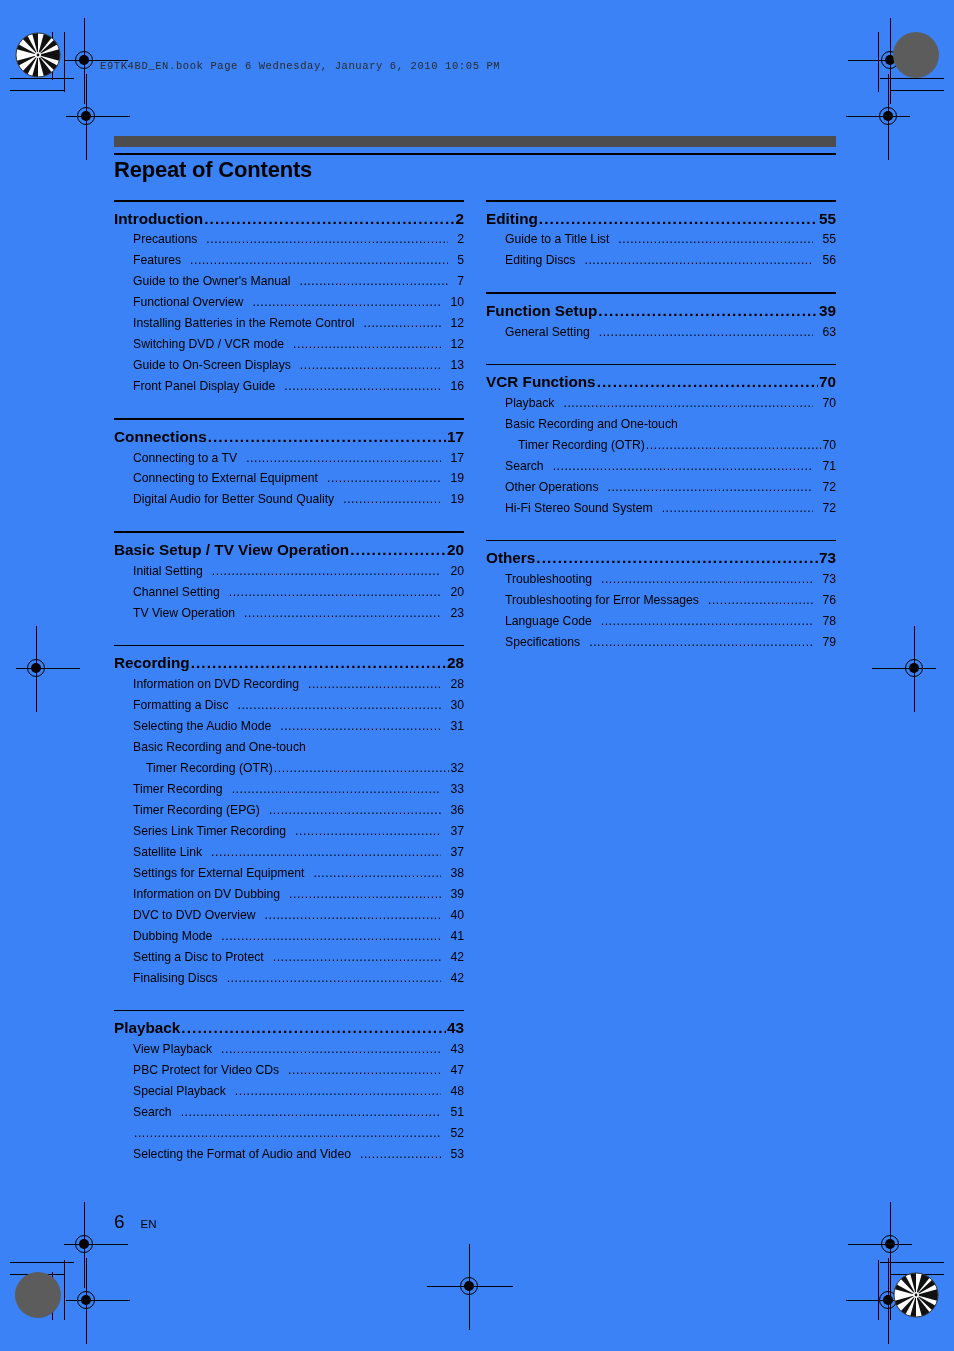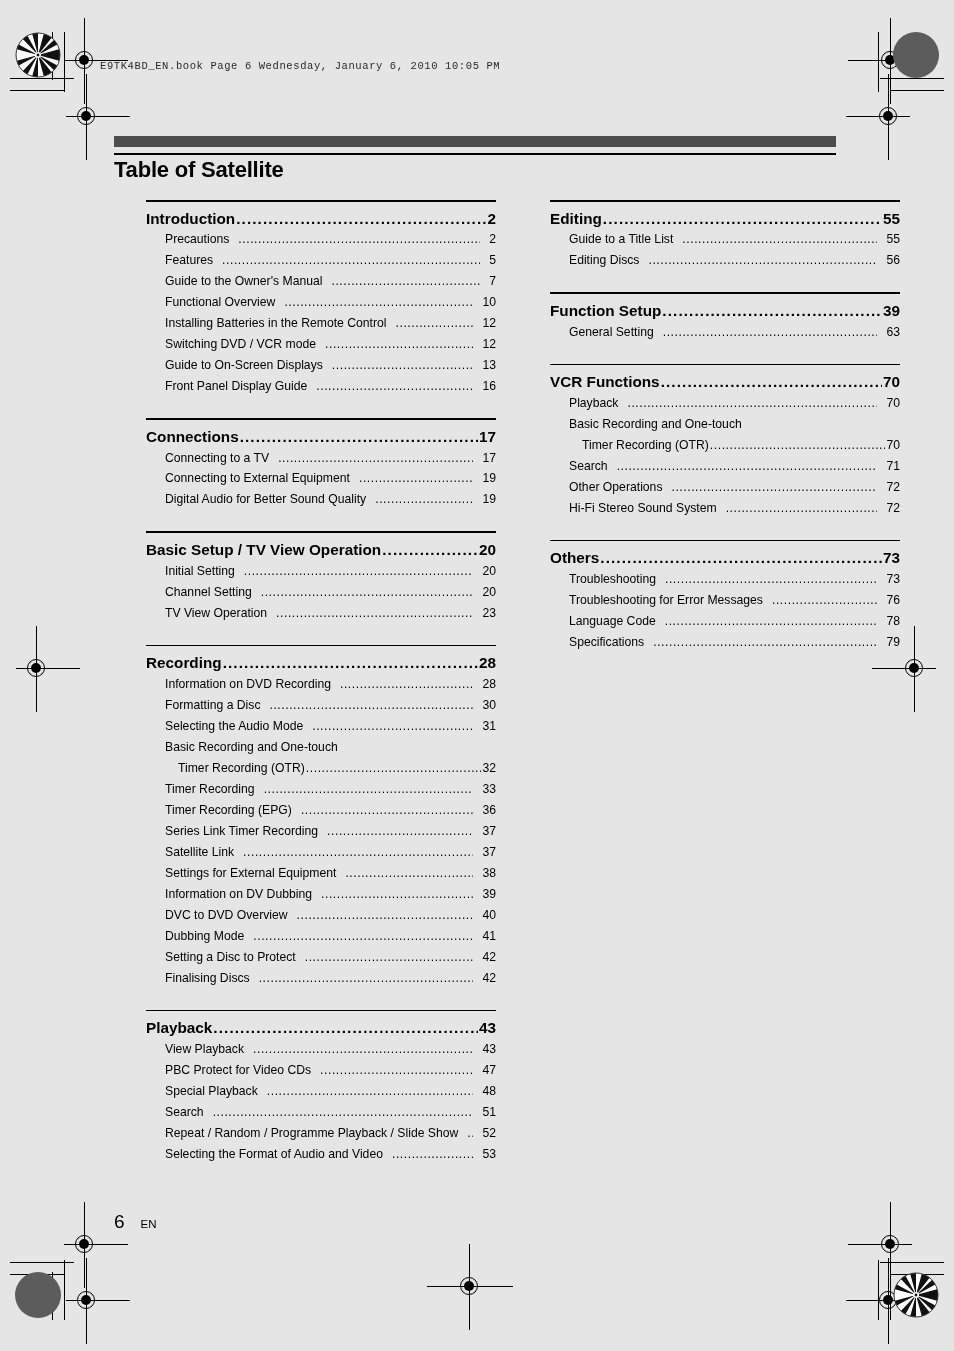--- a/index.html
+++ b/index.html
@@ -16,7 +16,7 @@
     width: 954px;
     height: 1351px;
     overflow: hidden;
-    background: #e5e5e5;
+    background: #3b82f6;
   }
 
   

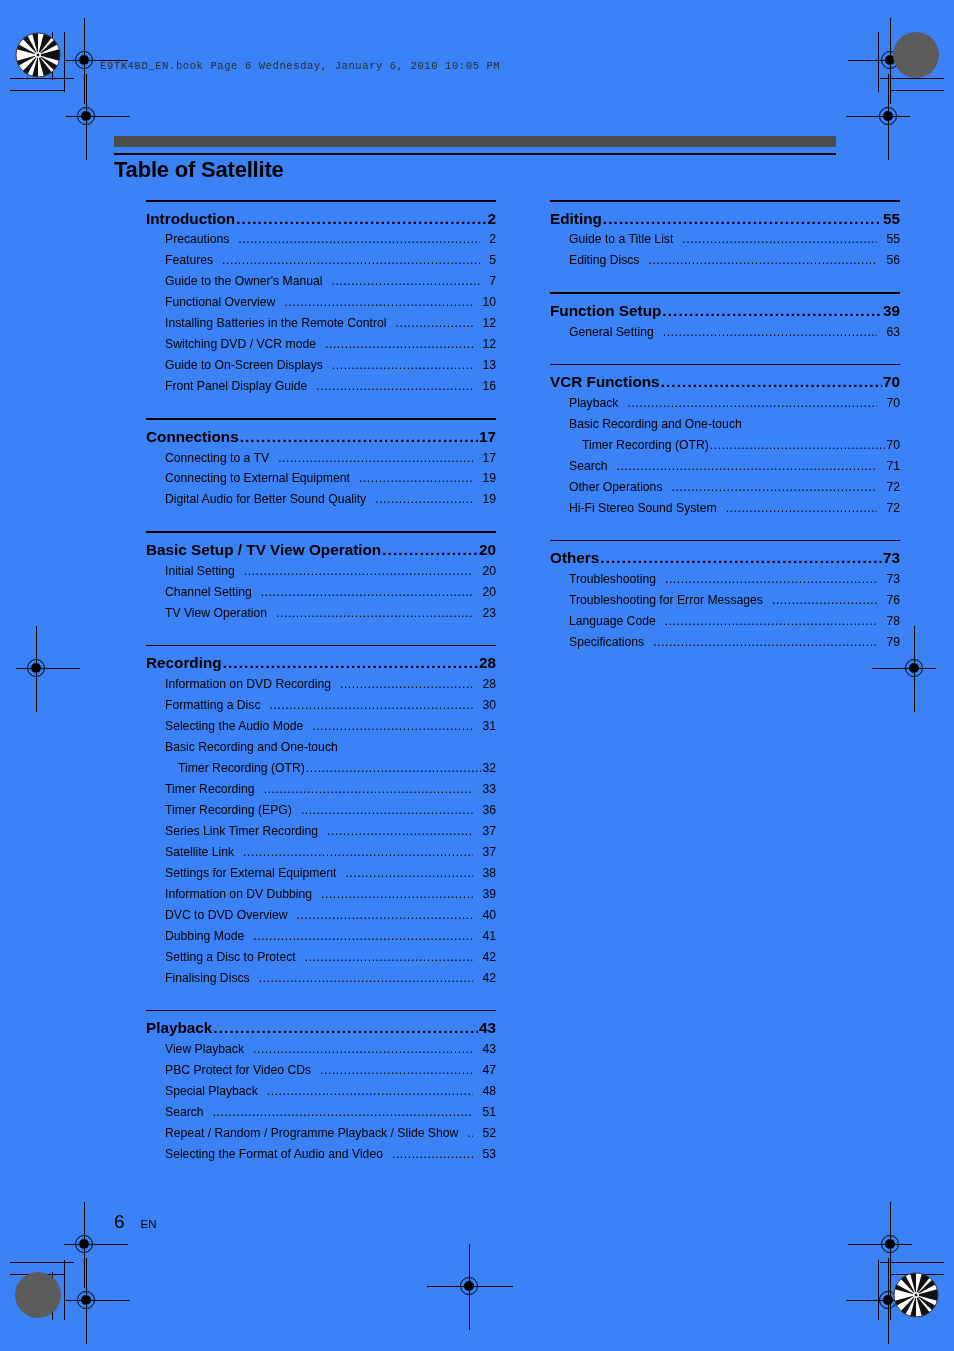--- a/index.html
+++ b/index.html
@@ -365,7 +365,7 @@
 
   <div class="title-bar"></div>
   <div class="title-rule"></div>
-  <div class="page-title">Table of Satellite</div>
+  <div class="page-title">Repeat of Contents</div>
 
   <div class="columns" id="toc-columns">
       <div class="col">

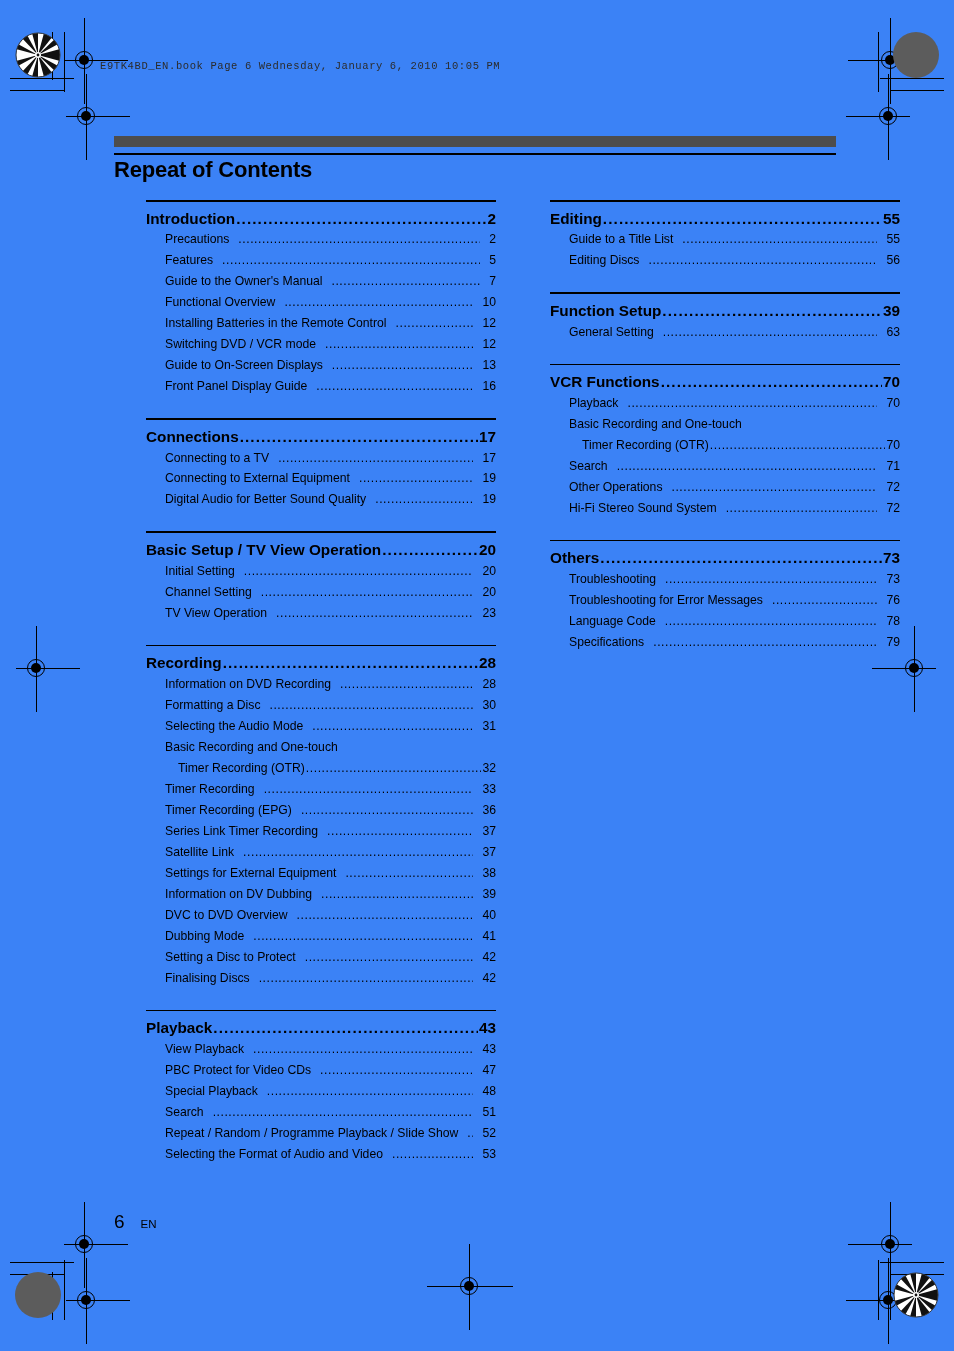--- a/index.html
+++ b/index.html
@@ -119,7 +119,6 @@
   .col {
     width: 350px;
     flex: 0 0 350px;
-    margin-left: 32px;
   }
 
   .toc-section {

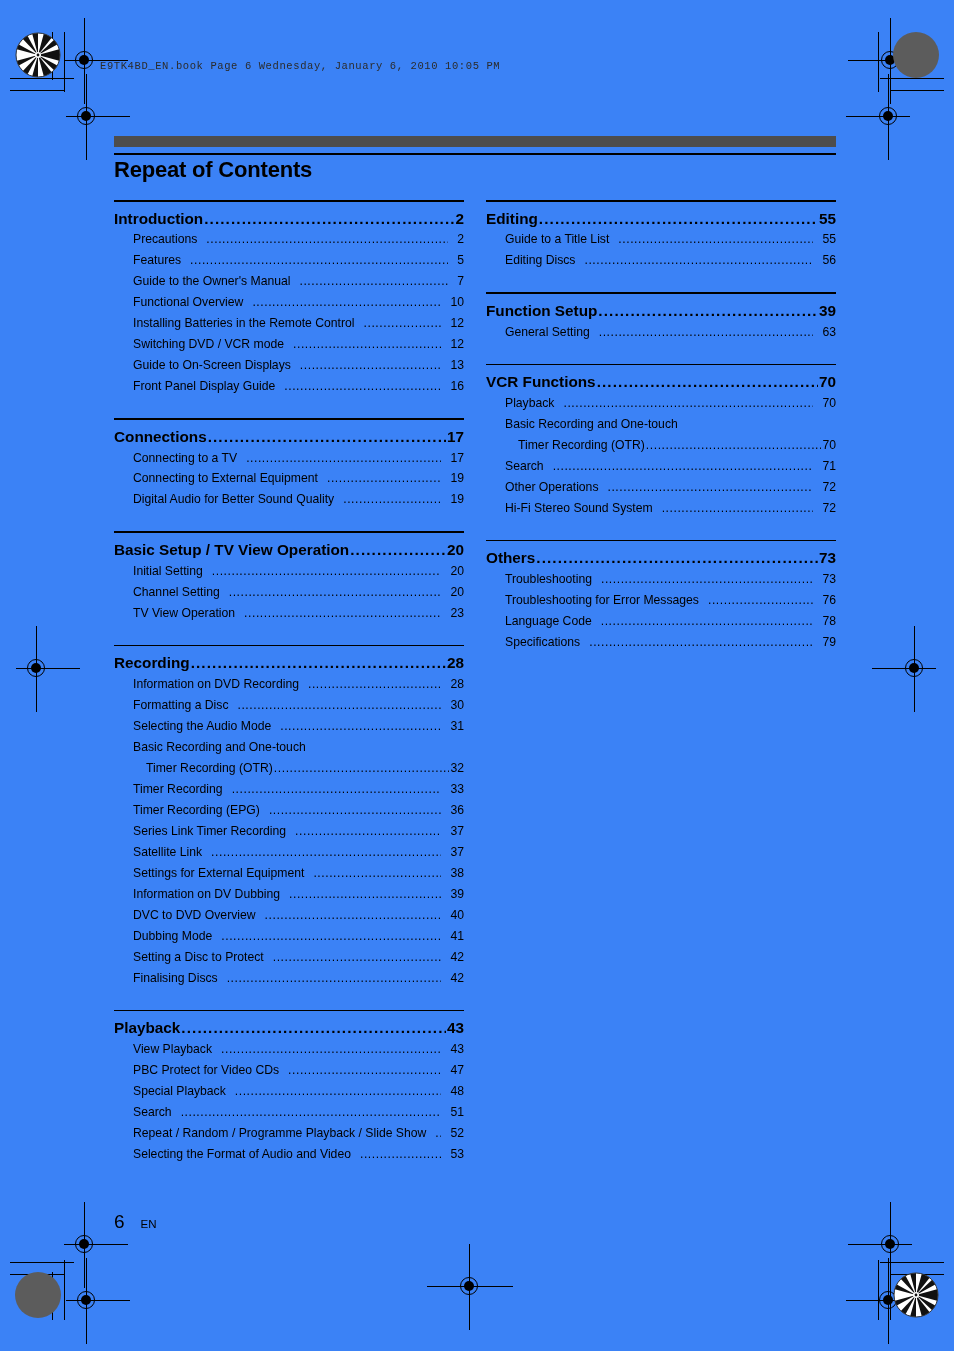--- a/index.html
+++ b/index.html
@@ -571,7 +571,6 @@
             <span class="pg">51</span>
           </div>
           <div class="entry">
-            <span class="lbl">Repeat / Random / Programme Playback / Slide Show</span>
             <span class="leader">..................................................................................................................</span>
             <span class="pg">52</span>
           </div>

